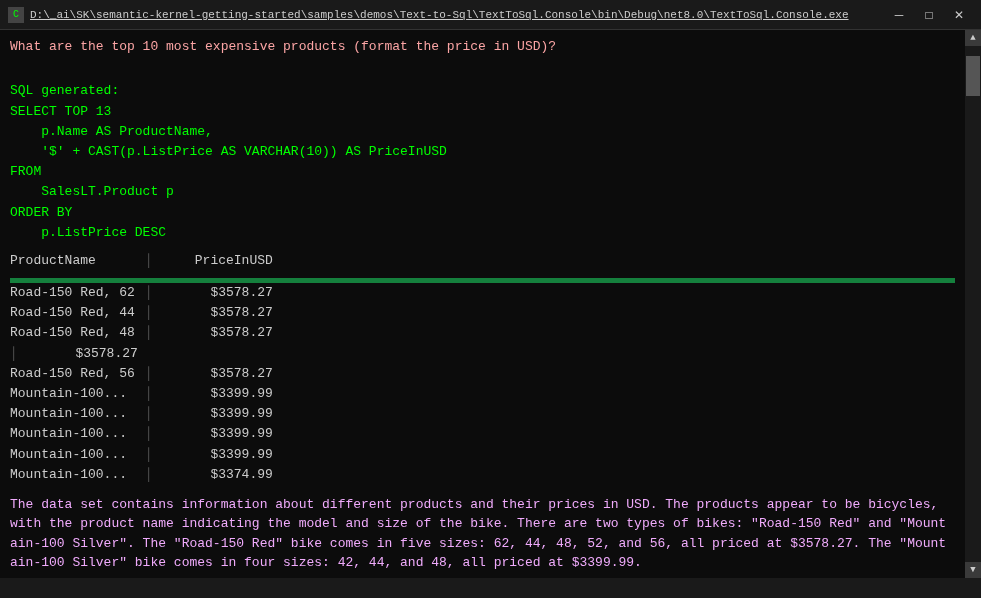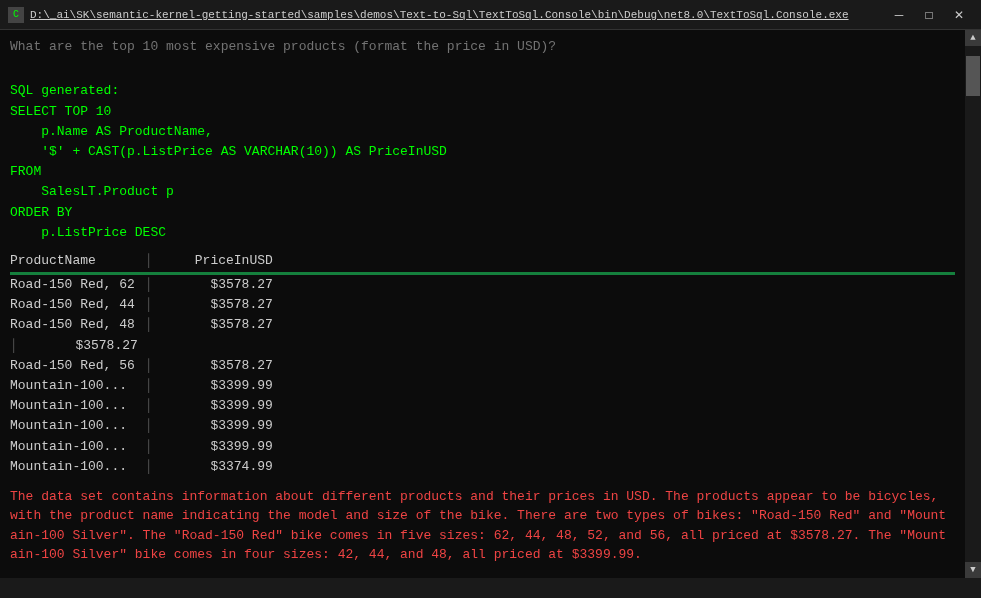--- a/index.html
+++ b/index.html
@@ -133,7 +133,7 @@
     }
 
     .question-line {
-      color: #737373;
+      color: #fca5a5;
       margin-bottom: 8px;
     }
 

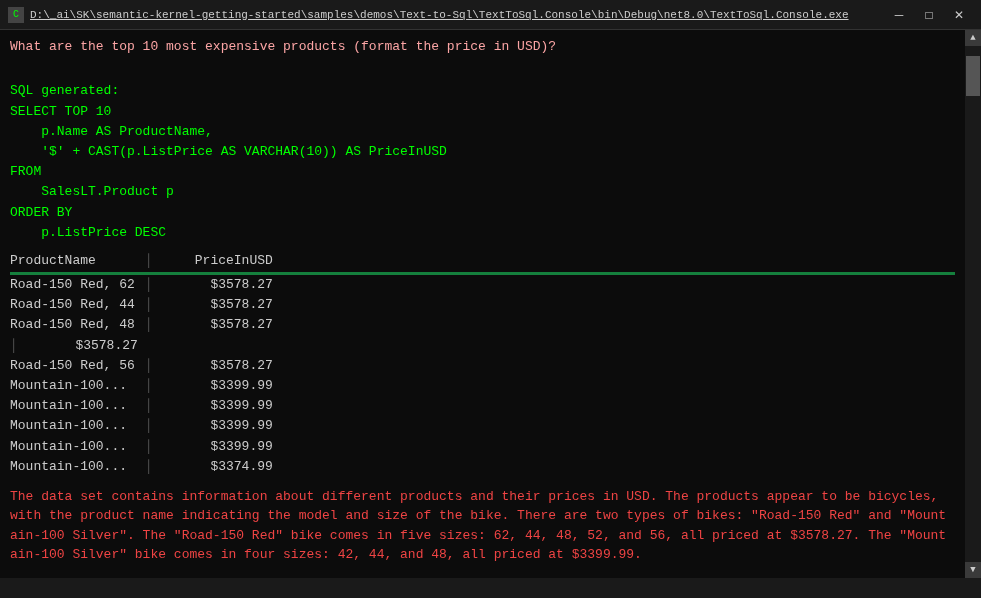--- a/index.html
+++ b/index.html
@@ -239,7 +239,7 @@
       <div class="question-line">What are the top 10 most expensive products (format the price in USD)?</div>
       <br>
       <div class="sql-label">SQL generated:</div>
-      <div class="sql-code">SELECT TOP 10</div>
+      <div class="sql-code">SELECT TOP 13</div>
       <div class="sql-code">&nbsp;&nbsp;&nbsp;&nbsp;p.Name AS ProductName,</div>
       <div class="sql-code">&nbsp;&nbsp;&nbsp;&nbsp;'$' + CAST(p.ListPrice AS VARCHAR(10)) AS PriceInUSD</div>
       <div class="sql-code">FROM</div>

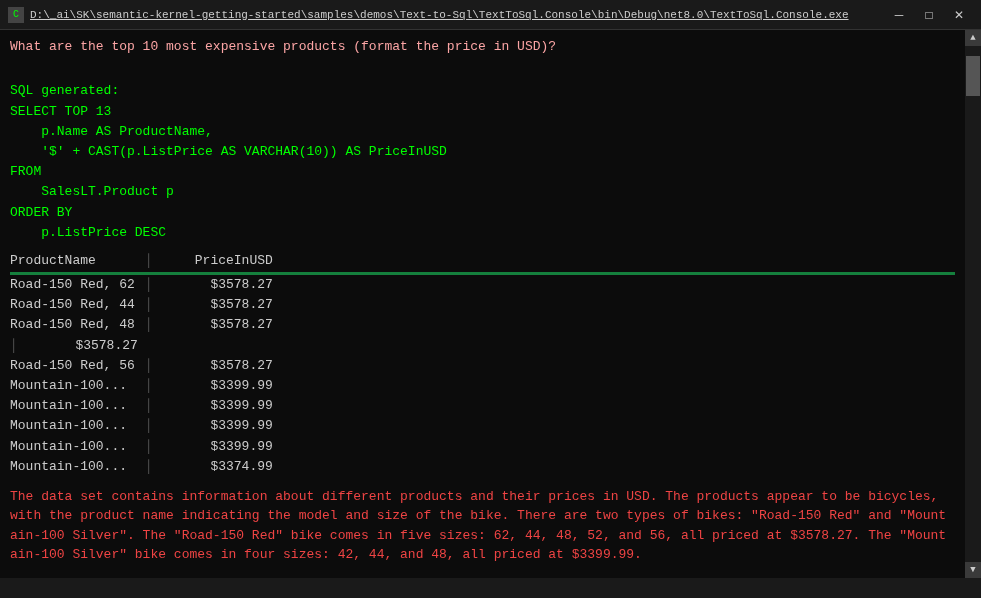--- a/index.html
+++ b/index.html
@@ -155,8 +155,8 @@
     .table-header {
       display: flex;
       color: #cccccc;
-      padding-bottom: 2px;
-      border-bottom: 3px solid #15803d;
+      padding-bottom: 8px;
+      border-bottom: 5px solid #15803d;
       font-family: Liberation Mono, monospace;
     }
 

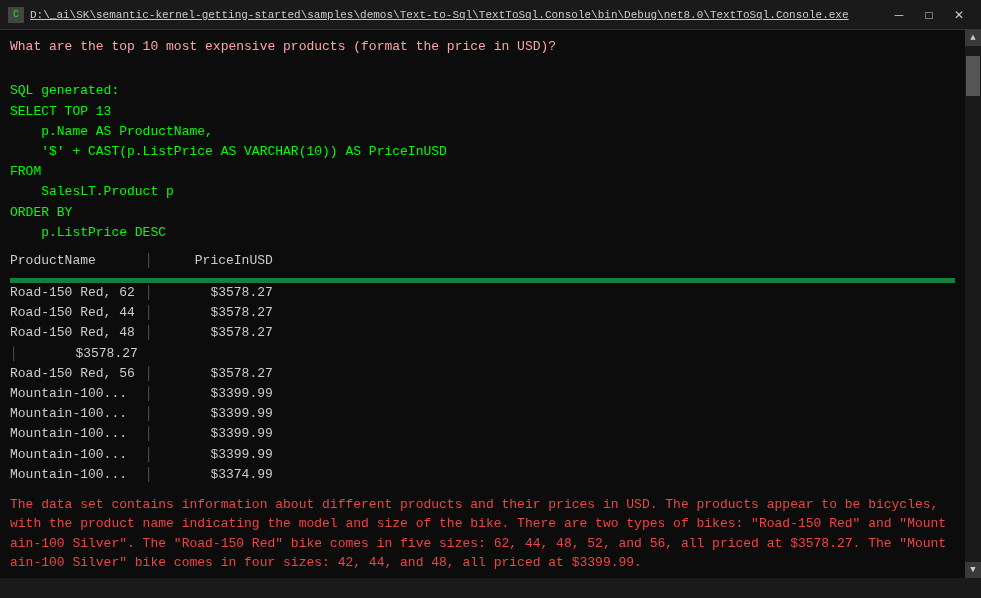--- a/index.html
+++ b/index.html
@@ -189,7 +189,7 @@
     }
 
     .summary-text {
-      color: #ef4444;
+      color: #f0abfc;
       margin-top: 10px;
       line-height: 1.5;
     }

